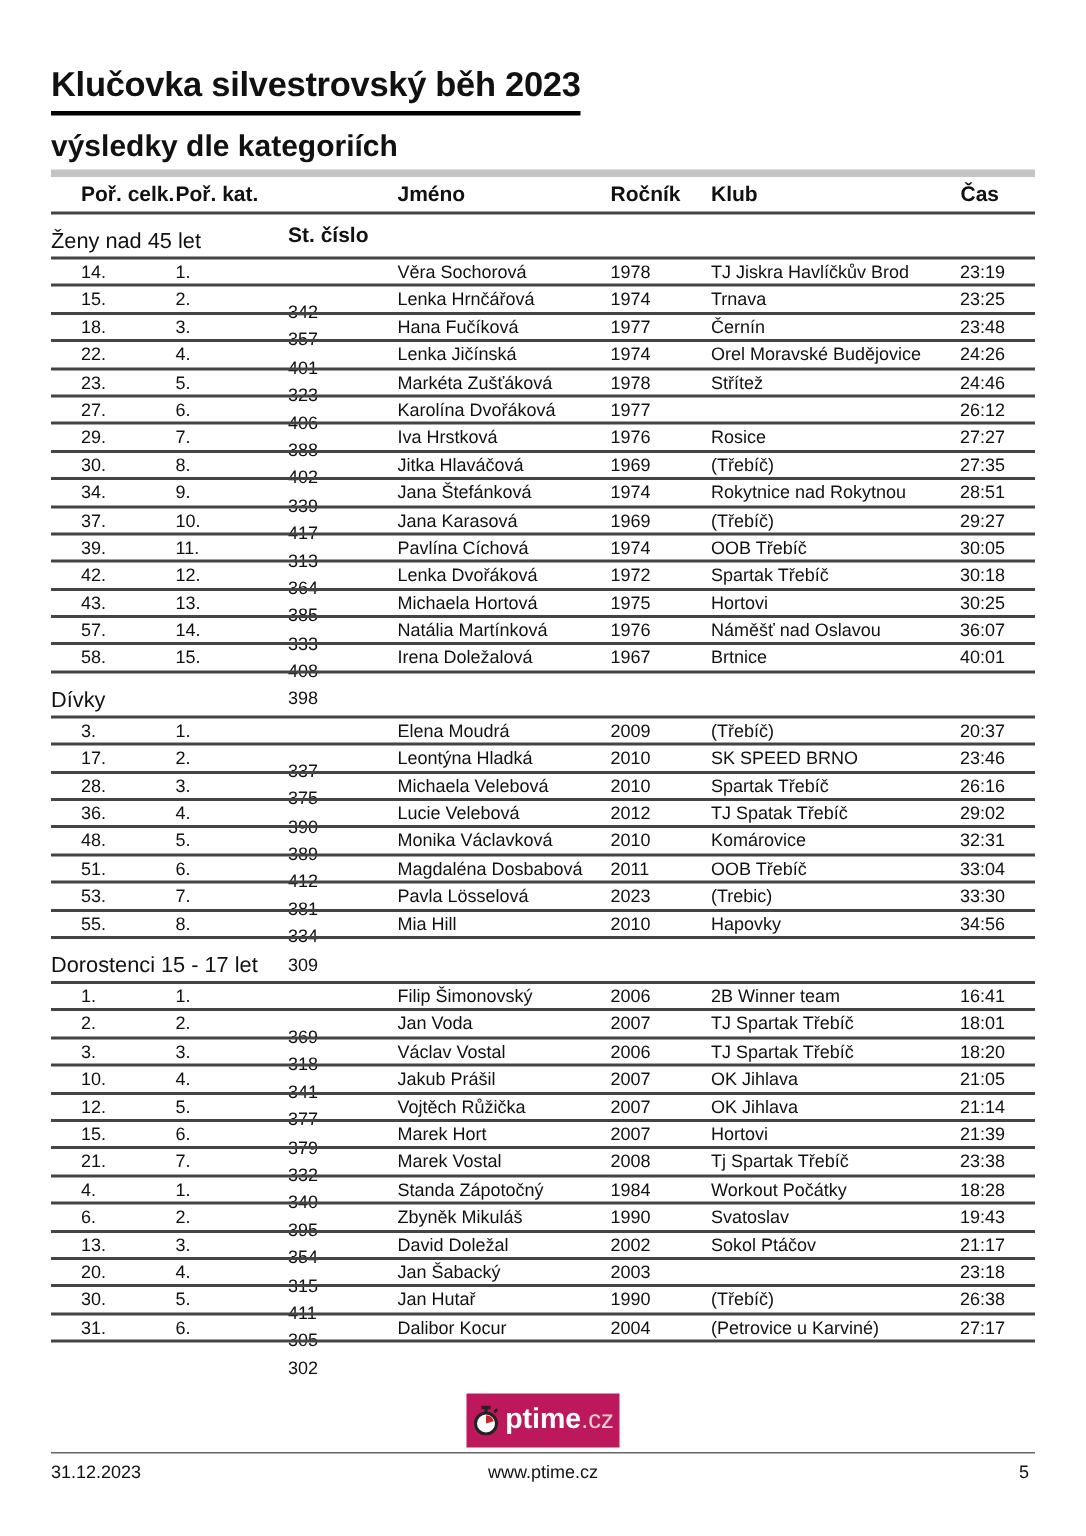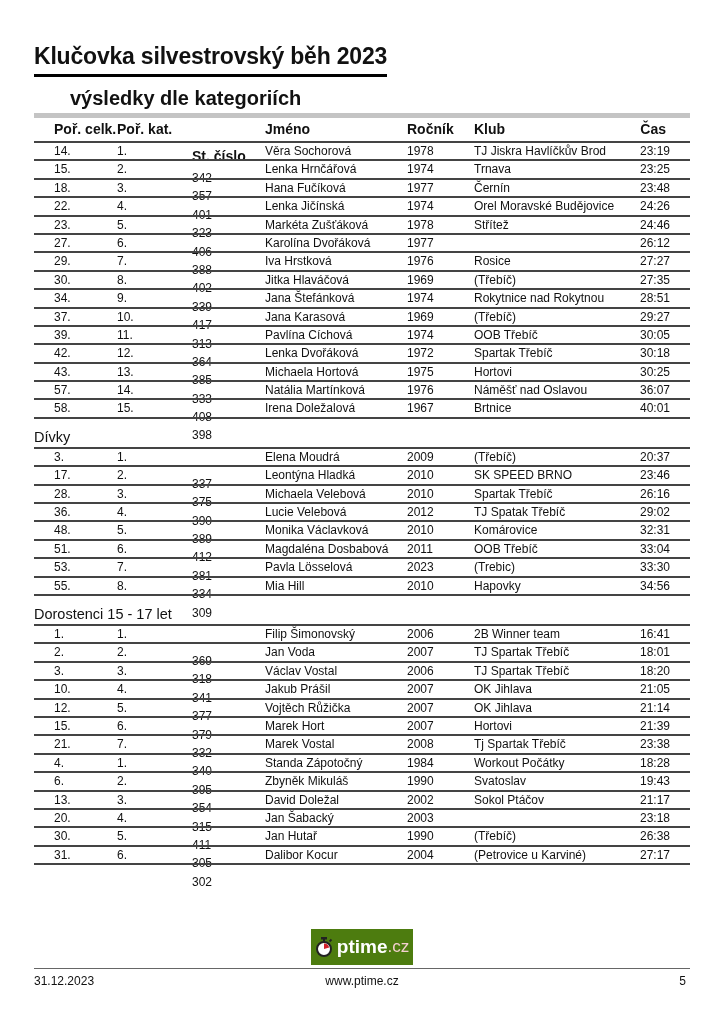--- a/index.html
+++ b/index.html
@@ -13,7 +13,7 @@
   }
   .subtitle {
     position: absolute; top: 86px; left: 0;
-    font-size: 20px; font-weight: bold; line-height: 24px; margin-left: 36px;
+    font-size: 20px; font-weight: bold; line-height: 24px;
   }
   .grey-rule { position: absolute; top: 113px; left: 0; width: 656px; height: 5px; background: #c4c4c4; }
   .header-row {

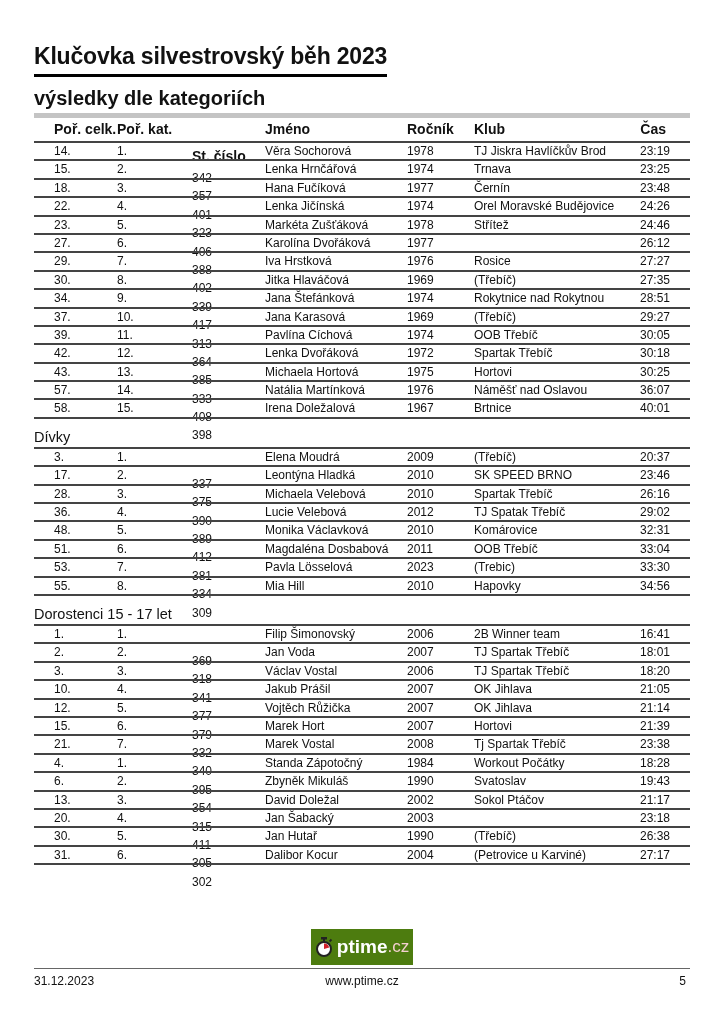--- a/index.html
+++ b/index.html
@@ -70,6 +70,7 @@
   </div>
 
   <div class="body" id="results-body">
+      <div class="category">Ženy nad 45 let</div>
       <div class="row">
         <span class="col c0">14.</span>
         <span class="col c1">1.</span>

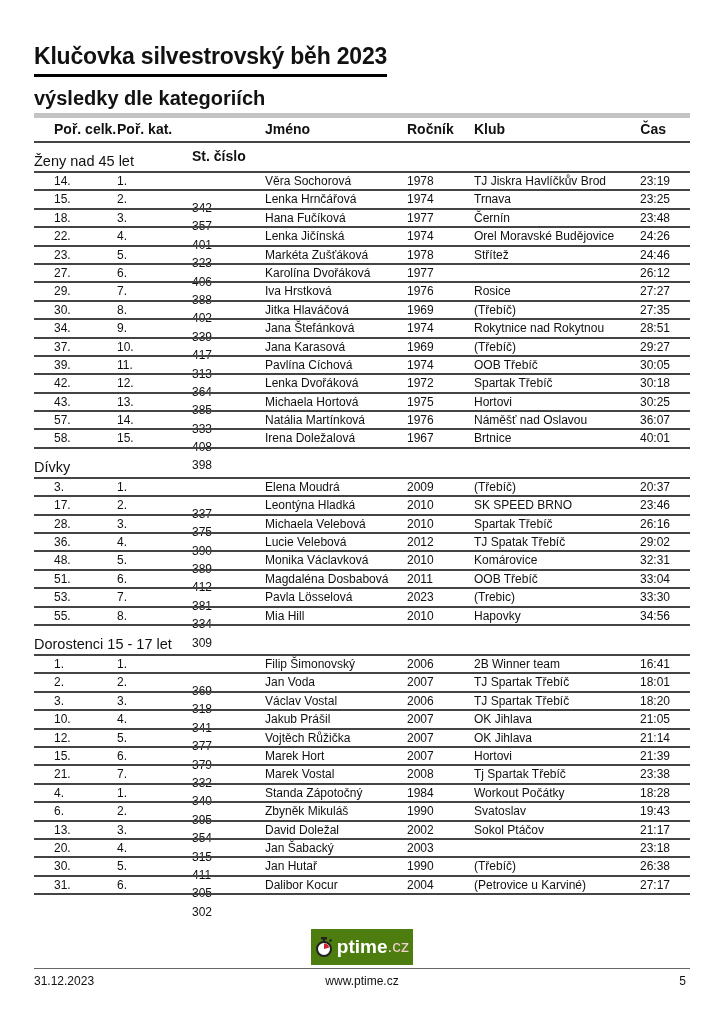--- a/index.html
+++ b/index.html
@@ -40,7 +40,7 @@
   }
   .logo {
     position: absolute; top: 929px; left: 311px; width: 102px; height: 36px;
-    background: #4d7c0f; display: flex; align-items: center; justify-content: center;
+    background: #be185d; display: flex; align-items: center; justify-content: center;
     color: #fff; font-weight: bold; font-size: 19px;
   }
   .logo .cz { font-weight: normal; font-size: 17px; color: #f4d0d0; }

